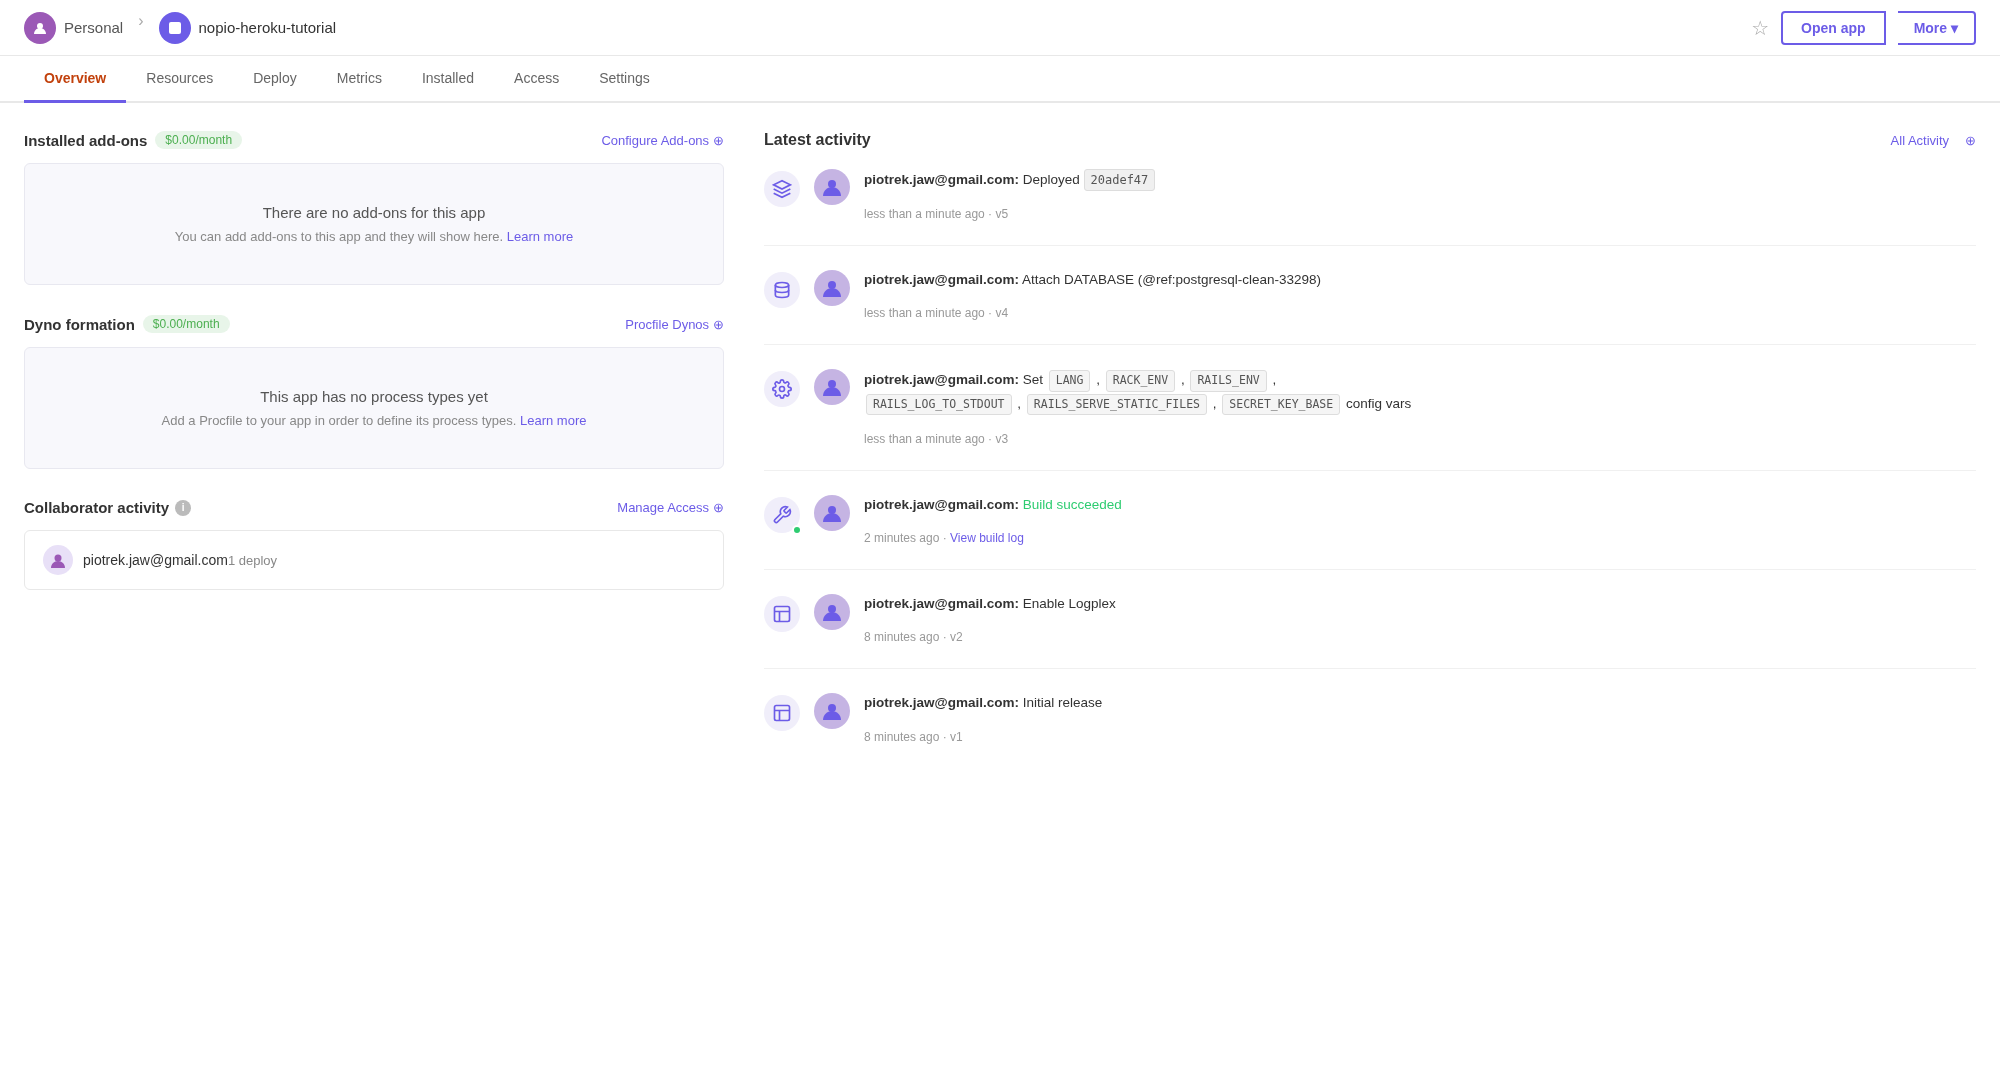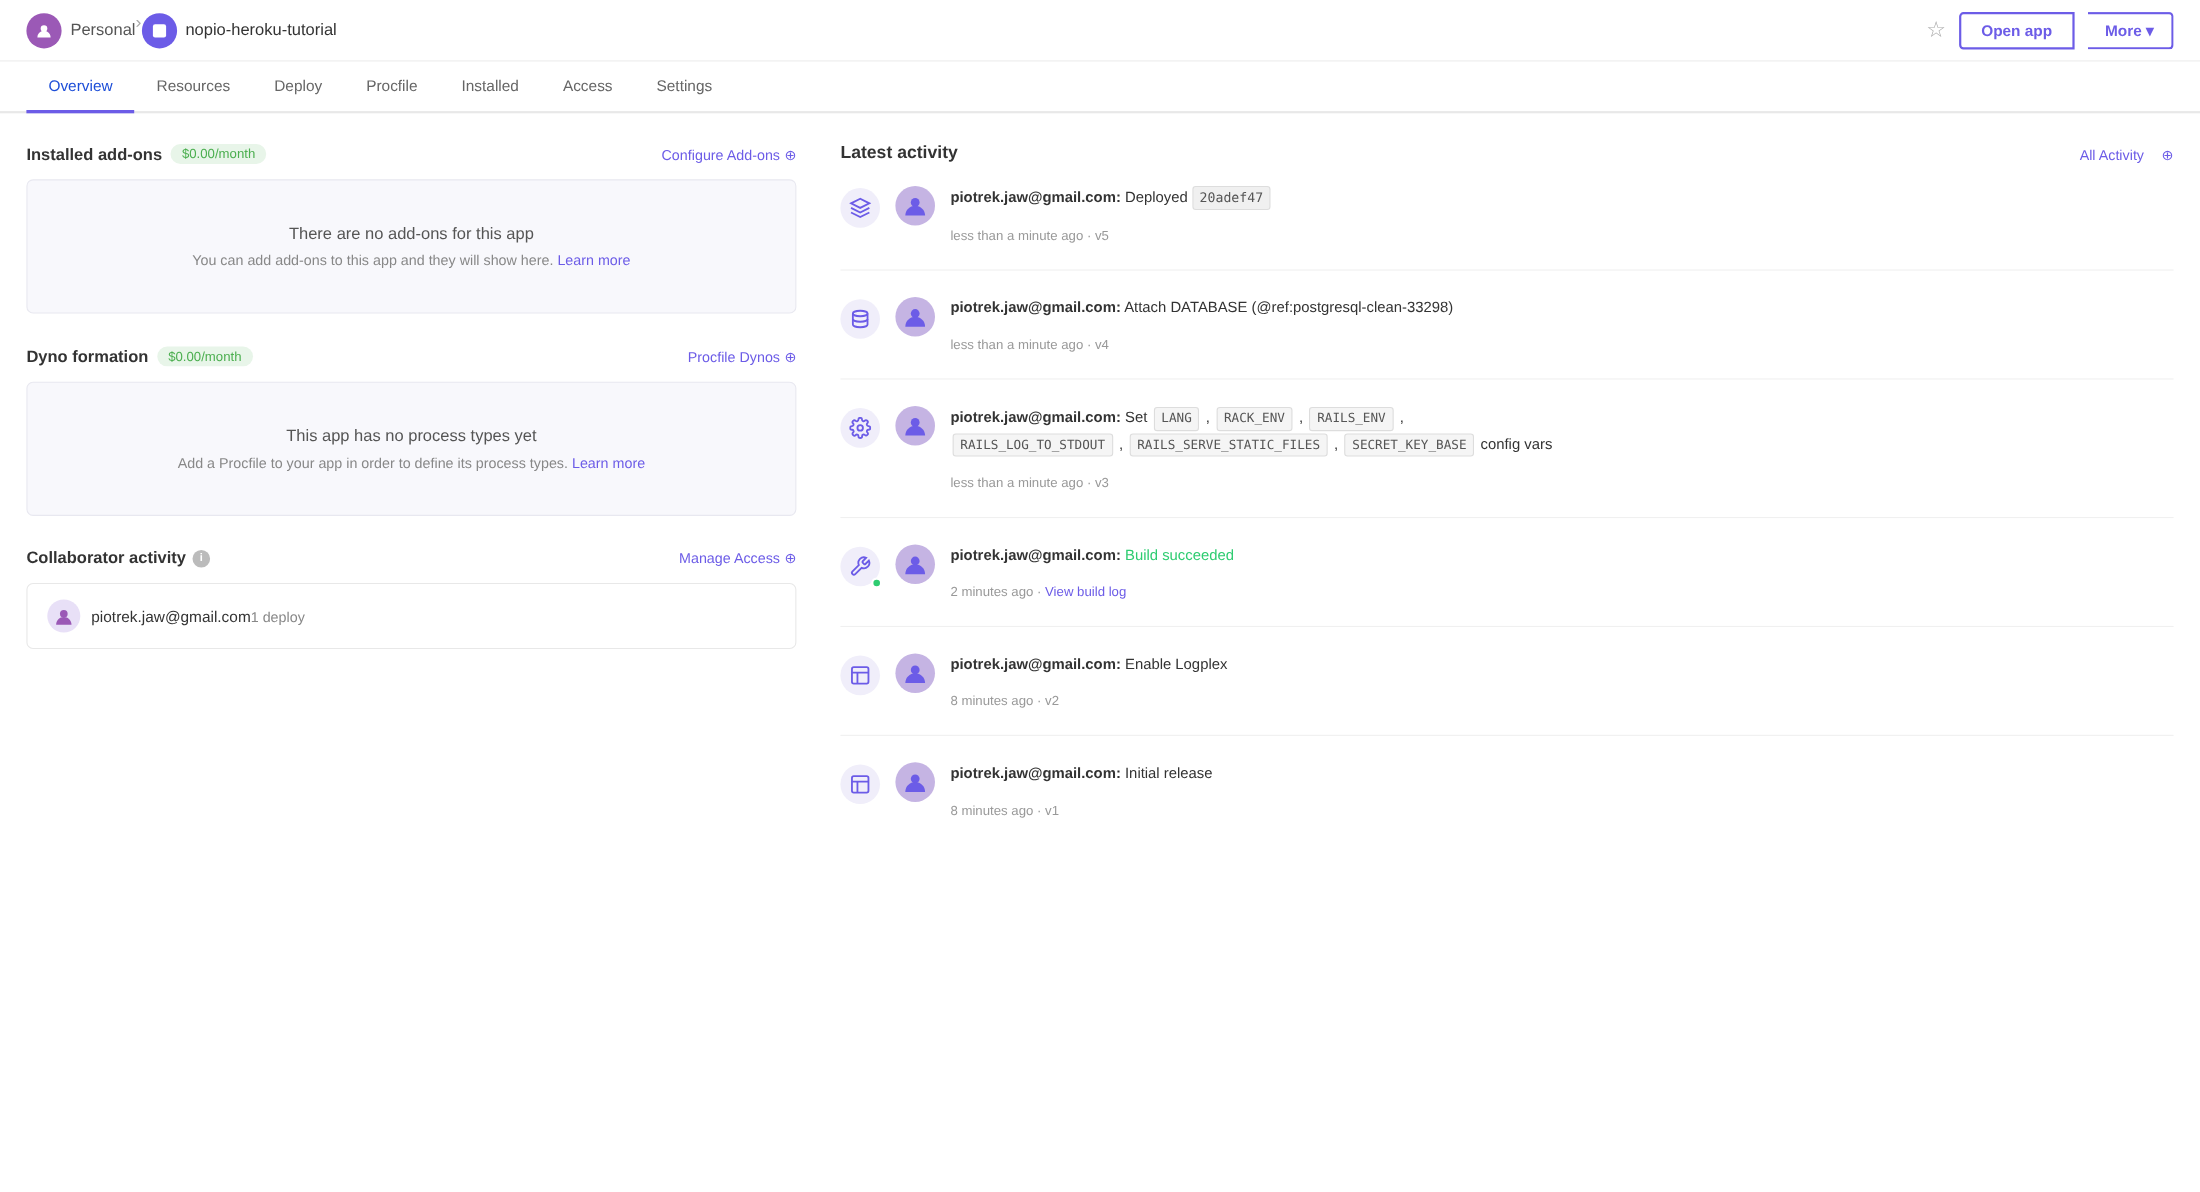--- a/index.html
+++ b/index.html
@@ -10,7 +10,7 @@
       display: flex; align-items: center; justify-content: space-between;
       padding: 0 24px; height: 56px; background: #fff; border-bottom: 1px solid #e8e8e8;
     }
-    .top-header-left { display: flex; align-items: flex-start; gap: 0; }
+    .top-header-left { display: flex; align-items: flex-start; gap: 15px; }
     .breadcrumb-personal { display: flex; align-items: center; gap: 8px; color: #555; font-size: 15px; }
     .breadcrumb-avatar {
       width: 32px; height: 32px; border-radius: 50%; background: #9b59b6;

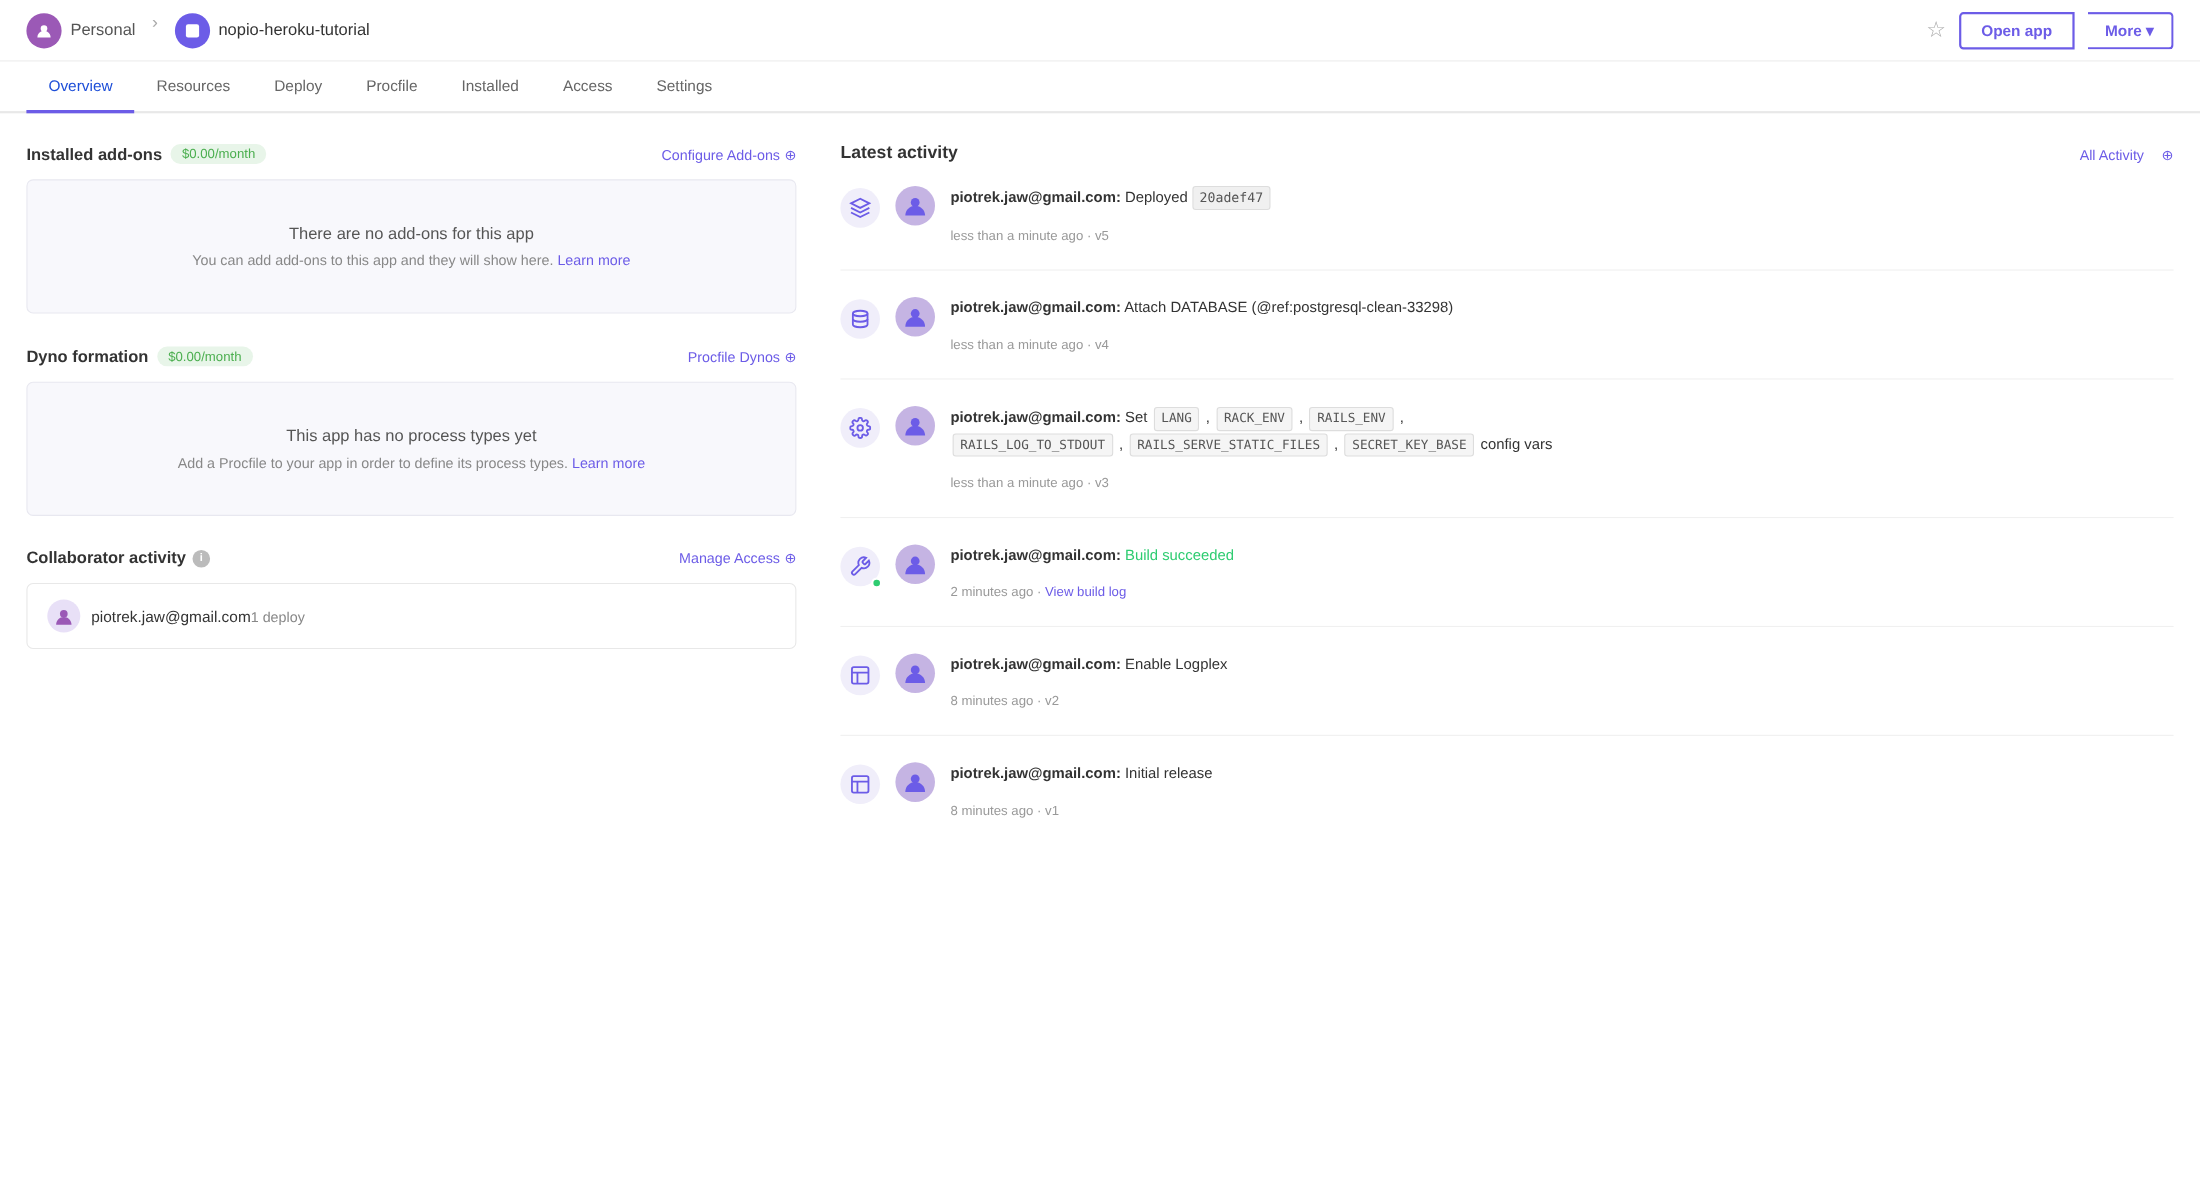--- a/index.html
+++ b/index.html
@@ -43,7 +43,7 @@
       padding: 14px 20px; font-size: 14px; color: #666; cursor: pointer;
       border-bottom: 3px solid transparent; margin-bottom: -2px; text-decoration: none;
     }
-    .nav-tab.active { color: #1d4ed8; border-bottom: 3px solid #6c5ce7; font-weight: 400; }
+    .nav-tab.active { color: #c2410c; border-bottom: 3px solid #6c5ce7; font-weight: 700; }
 
     
     .main-content {

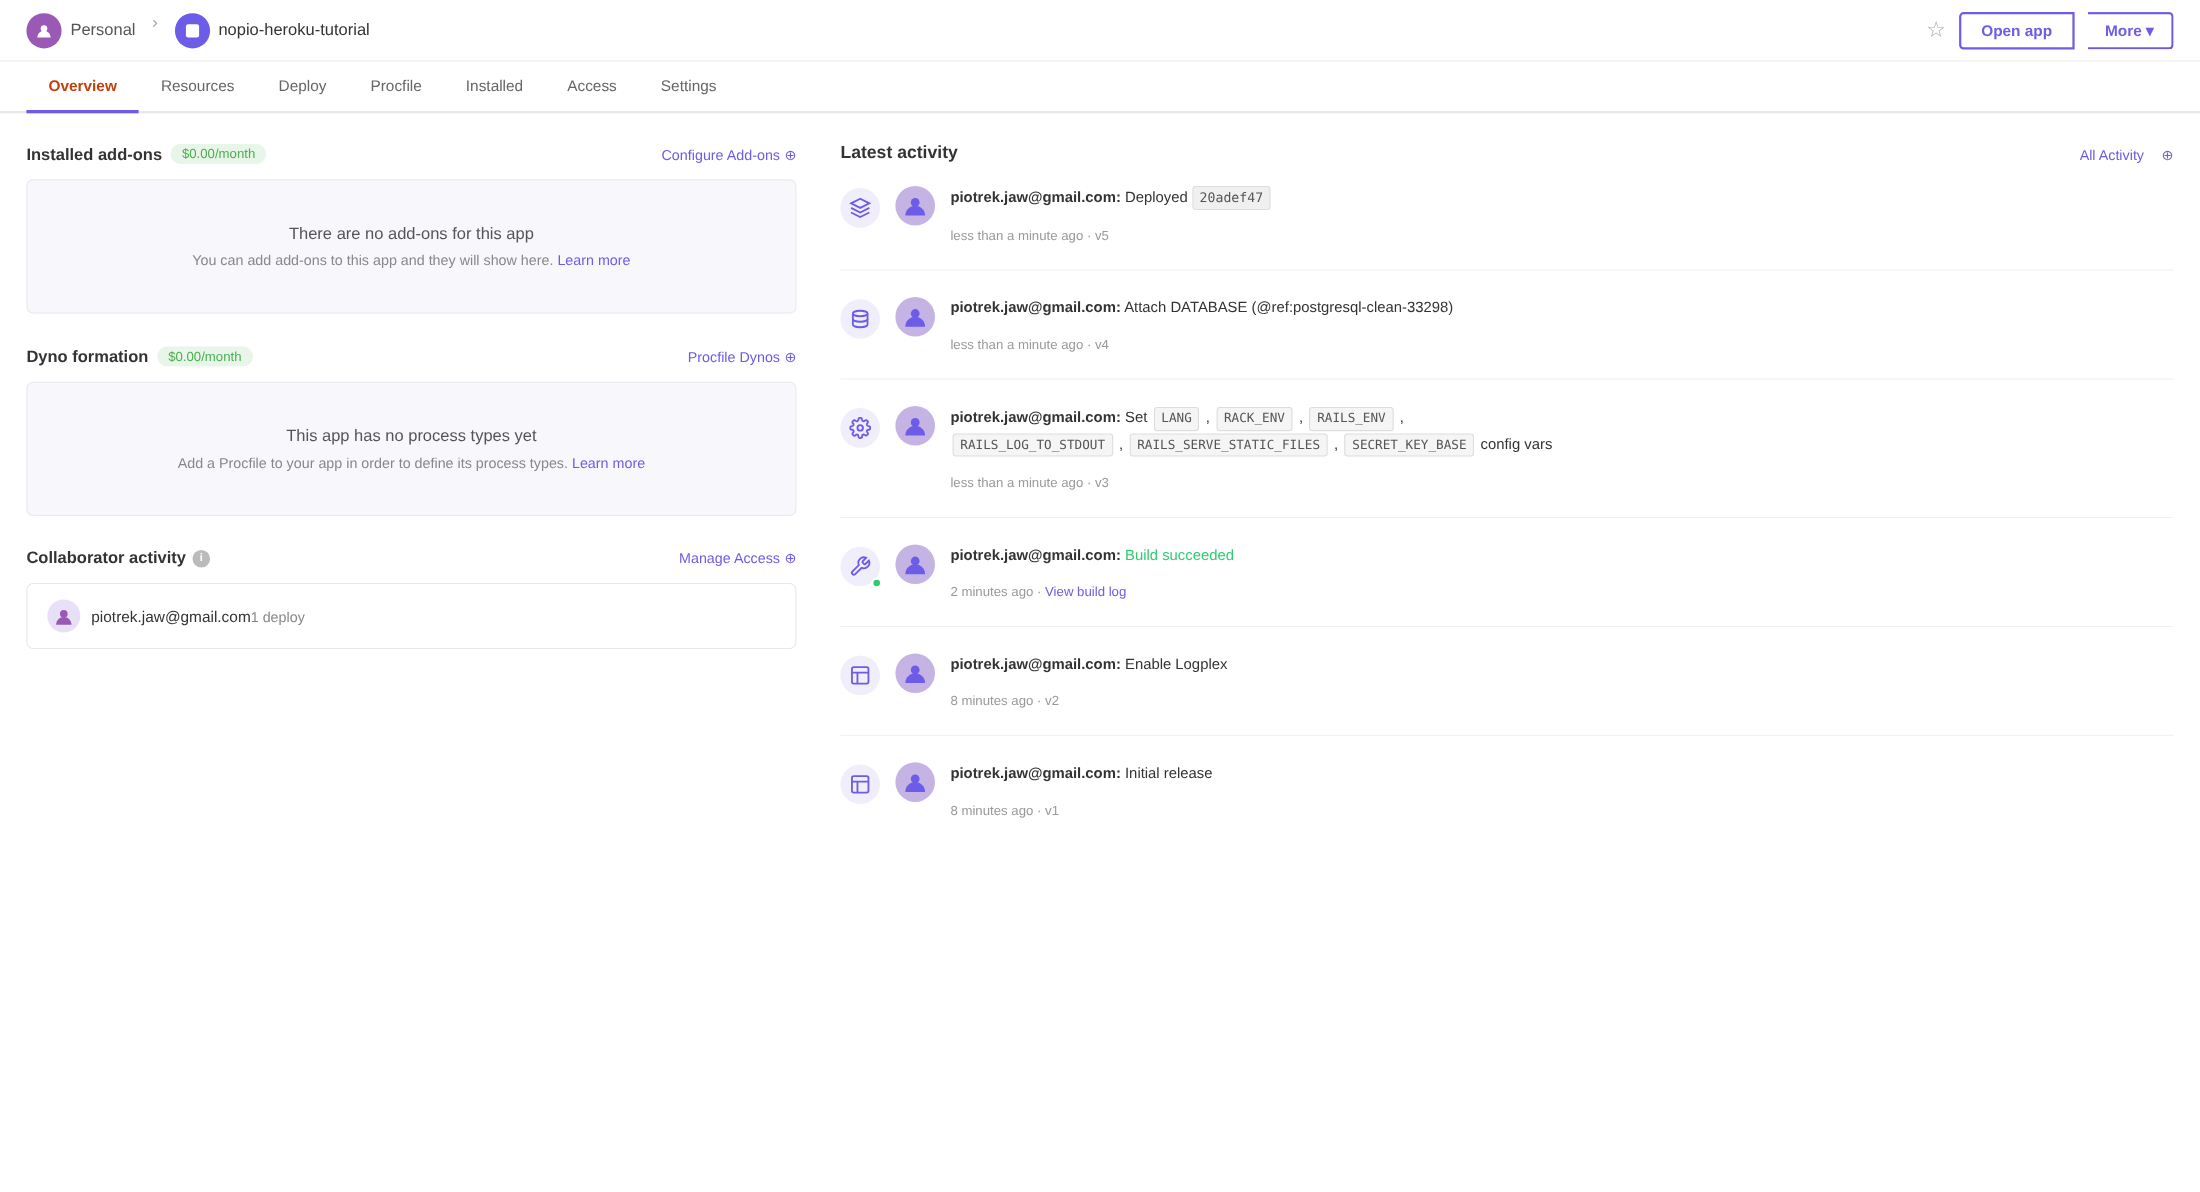--- a/index.html
+++ b/index.html
@@ -172,7 +172,7 @@
   <a class="nav-tab active">Overview</a>
   <a class="nav-tab">Resources</a>
   <a class="nav-tab">Deploy</a>
-  <a class="nav-tab">Procfile</a>
+  <a class="nav-tab">Metrics</a>
   <a class="nav-tab">Installed</a>
   <a class="nav-tab">Access</a>
   <a class="nav-tab">Settings</a>

